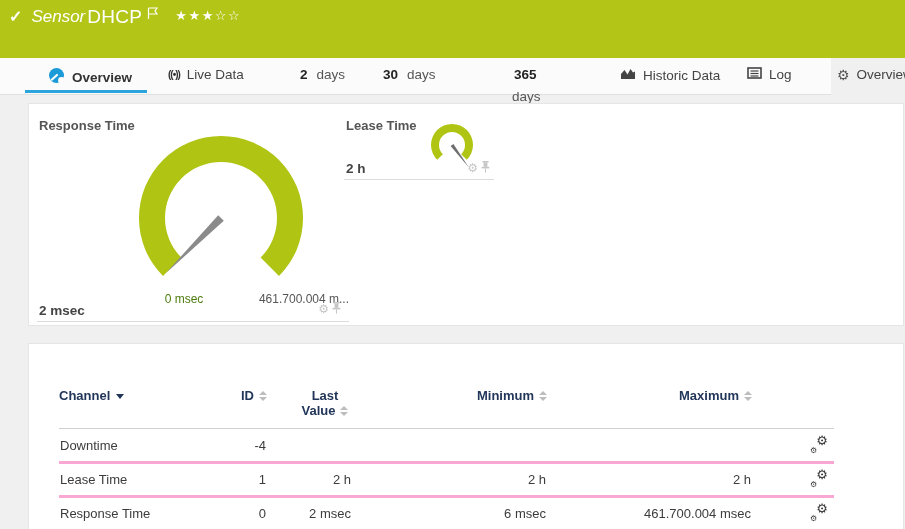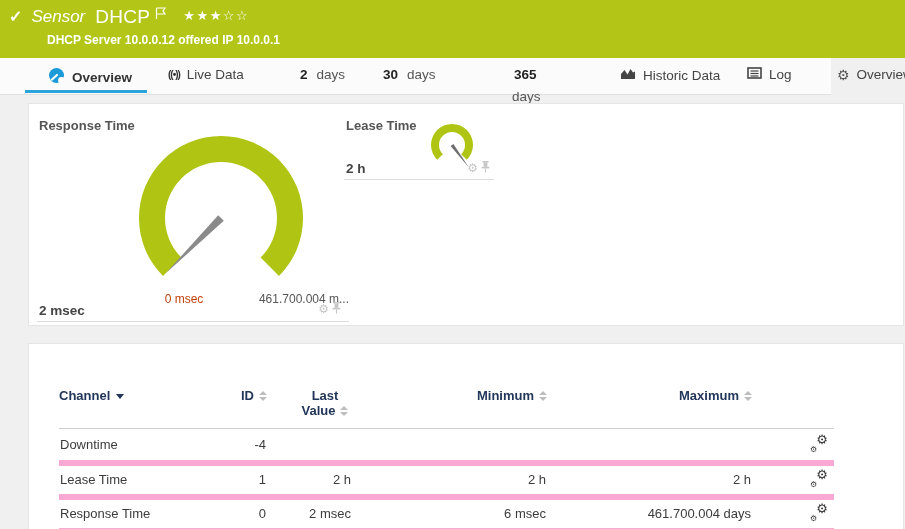--- a/index.html
+++ b/index.html
@@ -15,7 +15,7 @@
   .banner { position:absolute; top:0; left:0; width:905px; height:58px; background:#b3c618; color:#fff; }
   .banner-line1 { position:absolute; left:9px; top:6px; display:flex; align-items:flex-start; }
   .check { font-size:16px; font-weight:bold; margin-right:9px; line-height:22px; }
-  .sensor-word { font-style:italic; font-size:17px; line-height:22px; margin-right:10px; }
+  .sensor-word { font-style:italic; font-size:17px; line-height:22px; margin-right:2px; }
   .sensor-name { font-weight:normal; font-size:19px; line-height:22px; letter-spacing:.3px; }
   .flag { margin-left:5px; margin-top:0px; }
   .stars { margin-left:16px; font-size:13px; letter-spacing:1.5px; line-height:20px; }

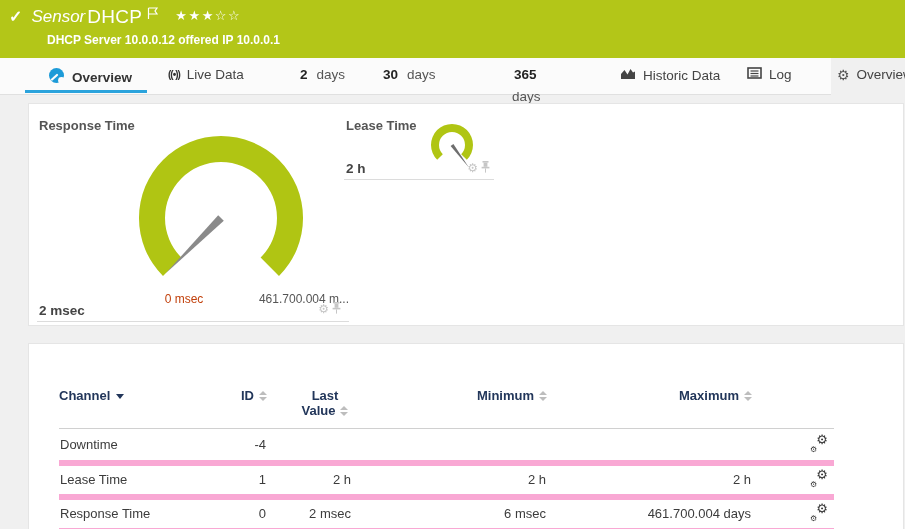--- a/index.html
+++ b/index.html
@@ -82,7 +82,6 @@
     </span>
     <span class="stars"><span>★★★</span><span>☆☆</span></span>
   </div>
-  <div class="banner-line2">DHCP Server 10.0.0.12 offered IP 10.0.0.1</div>
 </div>
 
 <div class="tabbar">

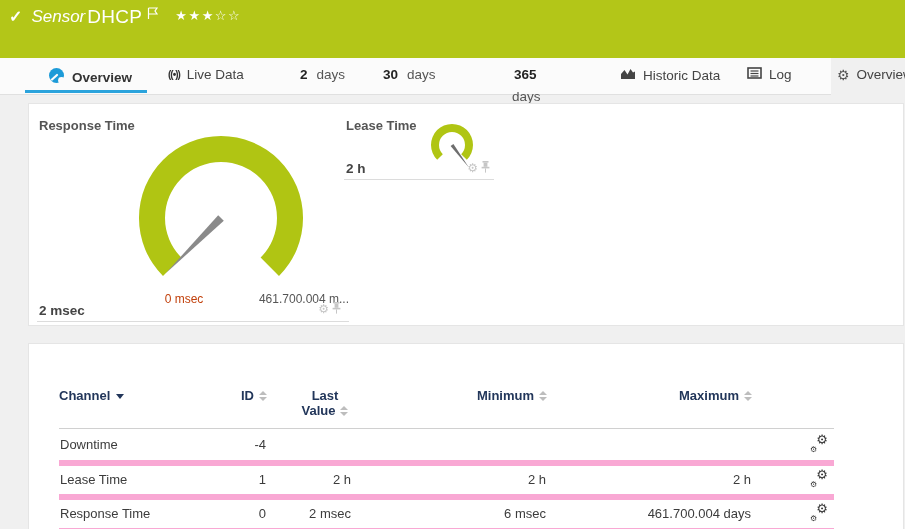--- a/index.html
+++ b/index.html
@@ -42,7 +42,7 @@
   .gauge-title { position:absolute; left:2px; top:8px; font-size:13px; font-weight:600; color:#555; }
   .gauge-large { position:absolute; left:84px; top:8px; }
   .gauge-small { position:absolute; left:78px; top:5px; }
-  .min-label { position:absolute; left:108px; width:78px; top:182px; font-size:12px; color:#c2410c; text-align:center; }
+  .min-label { position:absolute; left:108px; width:78px; top:182px; font-size:12px; color:#4d7c0f; text-align:center; }
   .max-label { position:absolute; right:0px; top:182px; font-size:12px; color:#555; text-align:right; }
   .gauge-value { position:absolute; left:2px; bottom:3px; font-size:13.5px; font-weight:600; color:#444; }
   .widget-tools { position:absolute; display:flex; align-items:center; gap:3px; color:#c6c6c6; }

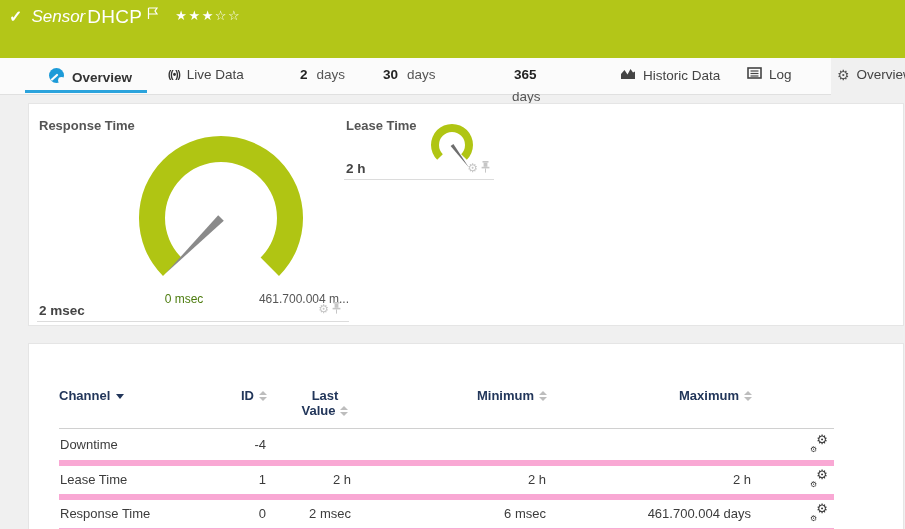--- a/index.html
+++ b/index.html
@@ -54,7 +54,7 @@
   table.channels { position:absolute; left:30px; top:28px; border-collapse:collapse; table-layout:fixed; width:775px; }
   .channels th { vertical-align:top; padding:16px 0 10px; font-size:13px; line-height:15px; color:#22365a; font-weight:bold; text-align:right; border-bottom:1px solid #d0d0d0; white-space:nowrap; cursor:pointer; }
   .channels th.col-channel { text-align:left; }
-  .channels td { height:34px; font-size:13px; color:#3c3c3c; text-align:right; border-bottom:6px solid #f9a8d4; white-space:nowrap; }
+  .channels td { height:34px; font-size:13px; color:#3c3c3c; text-align:right; border-bottom:3px solid #f9a8d4; white-space:nowrap; }
   .channels td.cell-channel { text-align:left; }
   .channels td.cell-tools { text-align:right; padding-right:6px; }
   .lastvalue-wrap { display:inline-block; width:54px; text-align:center; white-space:normal; }

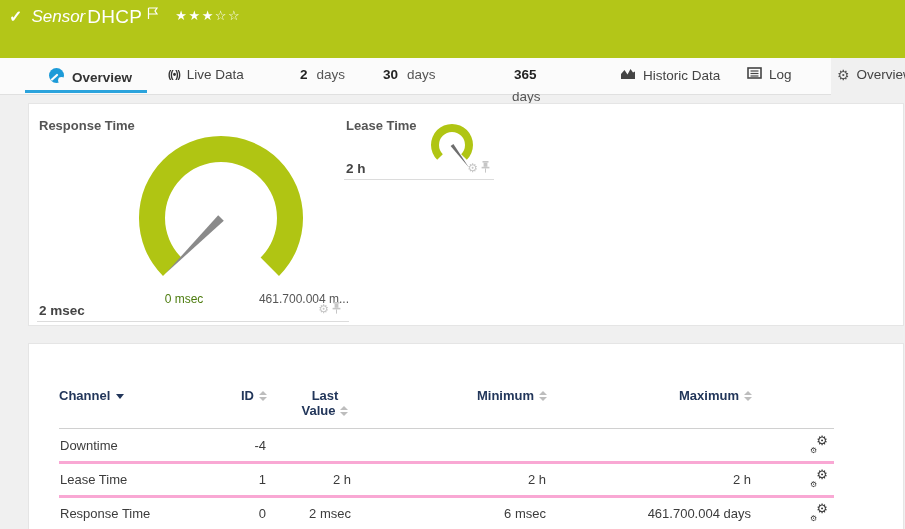--- a/index.html
+++ b/index.html
@@ -237,7 +237,7 @@
         <td>0</td>
         <td>2 msec</td>
         <td>6 msec</td>
-        <td>461.700.004 days</td>
+        <td>461.700.004 msec</td>
         <td class="cell-tools"><span class="gears"><span class="g-big">⚙</span><span class="g-small">⚙</span></span></td>
       </tr>
     </tbody>

